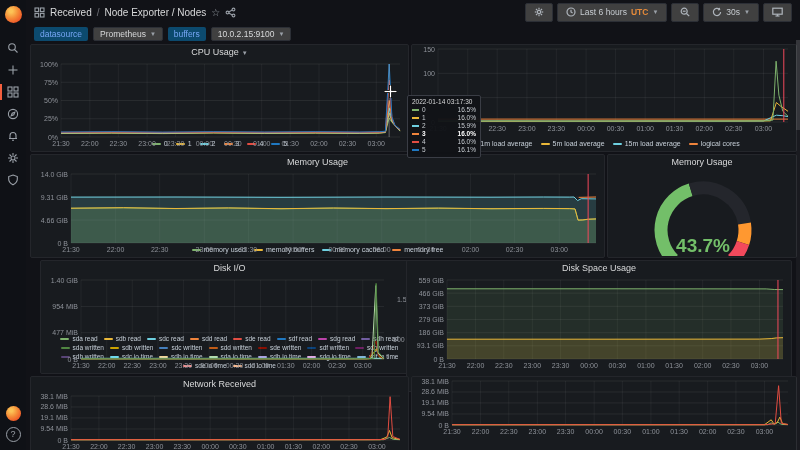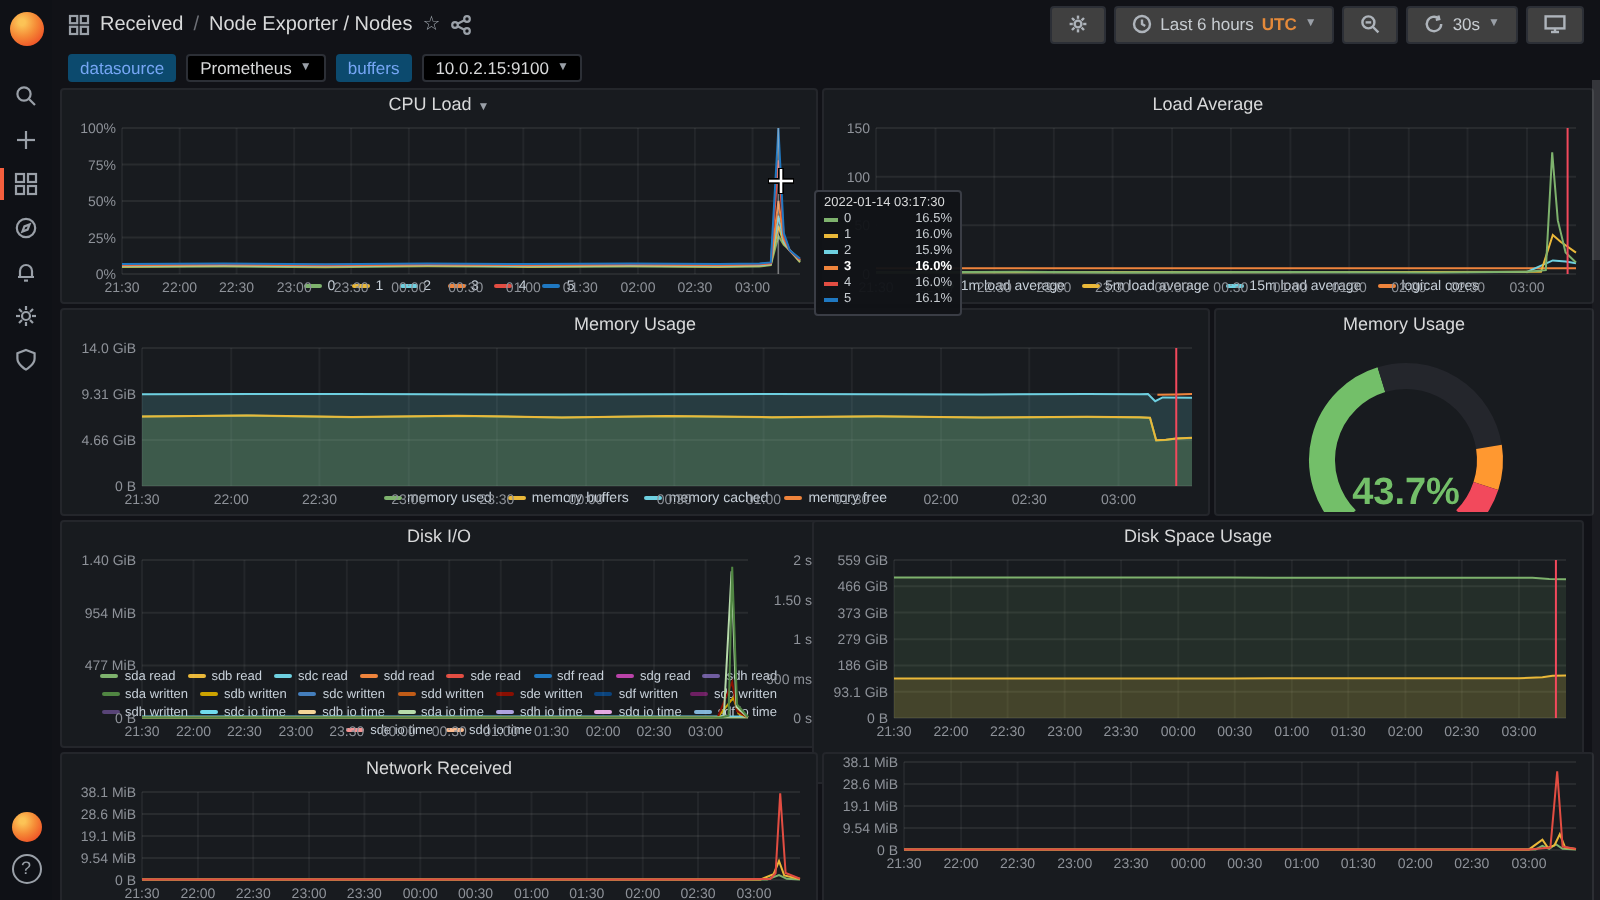--- a/index.html
+++ b/index.html
@@ -34,7 +34,7 @@
   .subbar{position:absolute;left:26px;top:24px;height:19px;display:flex;align-items:center;gap:5px;
           padding:0 8px;z-index:20}
   .chip-label{background:#0c4a6e;color:#76a6f5;font-size:8.5px;padding:2px 6px;border-radius:2px}
-  .chip-value{background:#000000;border:1px solid #2c2f36;color:#d8d9da;font-size:8.5px;
+  .chip-value{background:#404040;border:1px solid #2c2f36;color:#d8d9da;font-size:8.5px;
               padding:1px 6px;border-radius:2px;display:flex;align-items:center;gap:4px;cursor:pointer}
   
   .panel{position:absolute;background:#181b1f;border:1px solid #24262b;border-radius:2px;

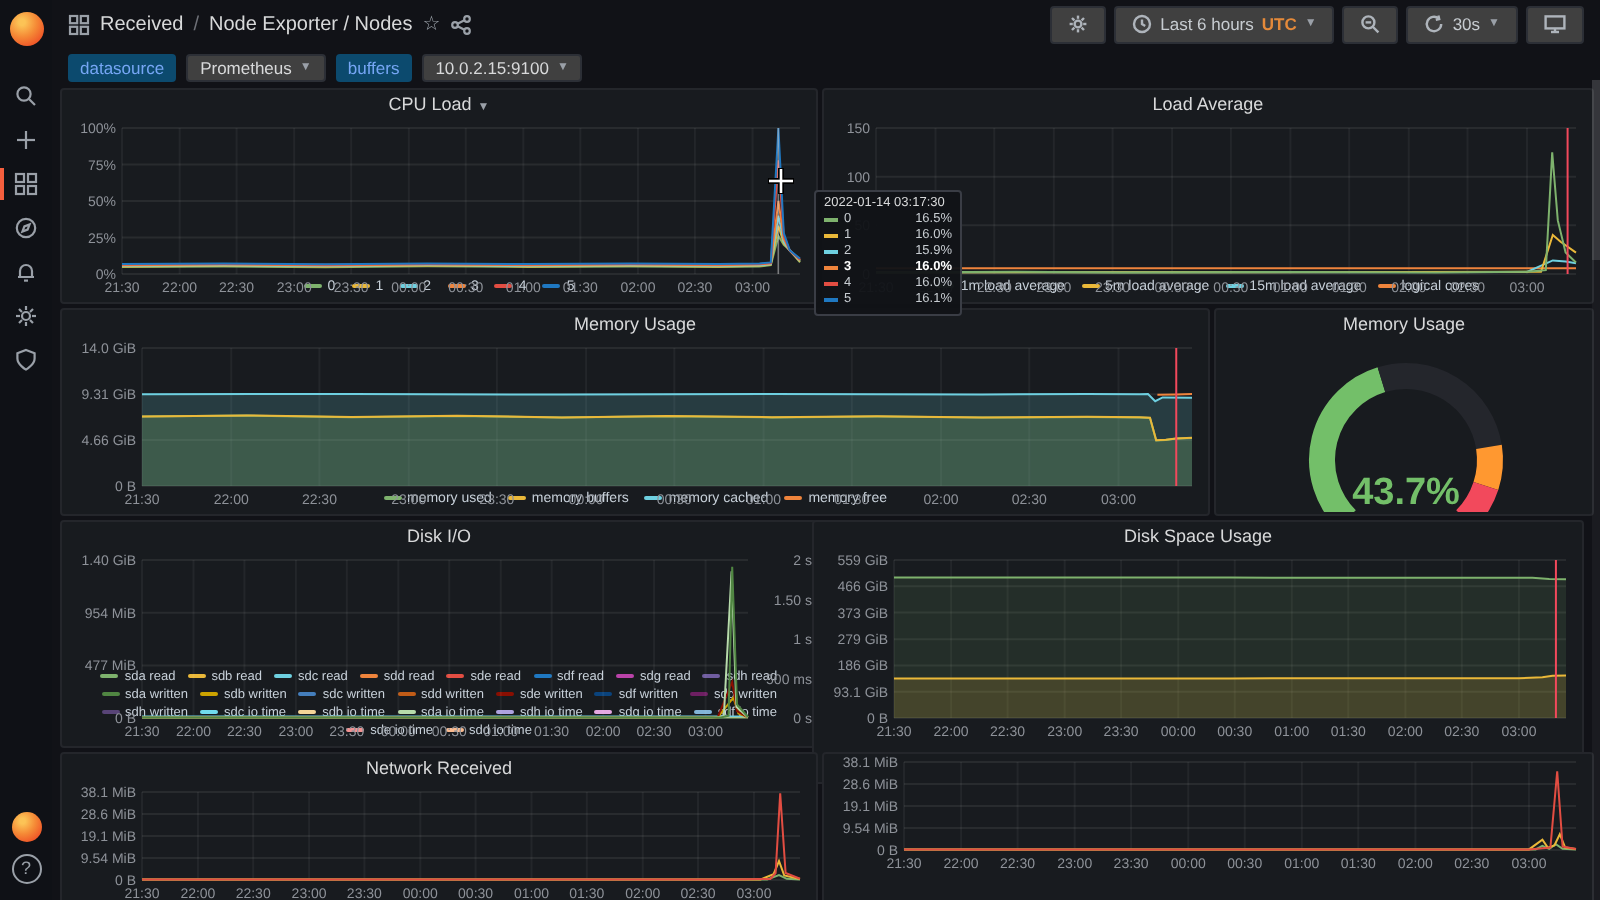--- a/index.html
+++ b/index.html
@@ -206,7 +206,7 @@
 </div>
 
 <div class="panel" style="left:30px;top:44px;width:379px;height:108px">
-  <div class="panel-title"><span>CPU Load</span><span class="caret">▼</span></div>
+  <div class="panel-title"><span>CPU Usage</span><span class="caret">▼</span></div>
   <div class="chart"><svg width="377" height="88">
         <line x1="30" x2="369" y1="77" y2="77" stroke="rgba(255,255,255,0.07)"></line>
         <text class="tick" x="27" y="79.5" text-anchor="end">0%</text>

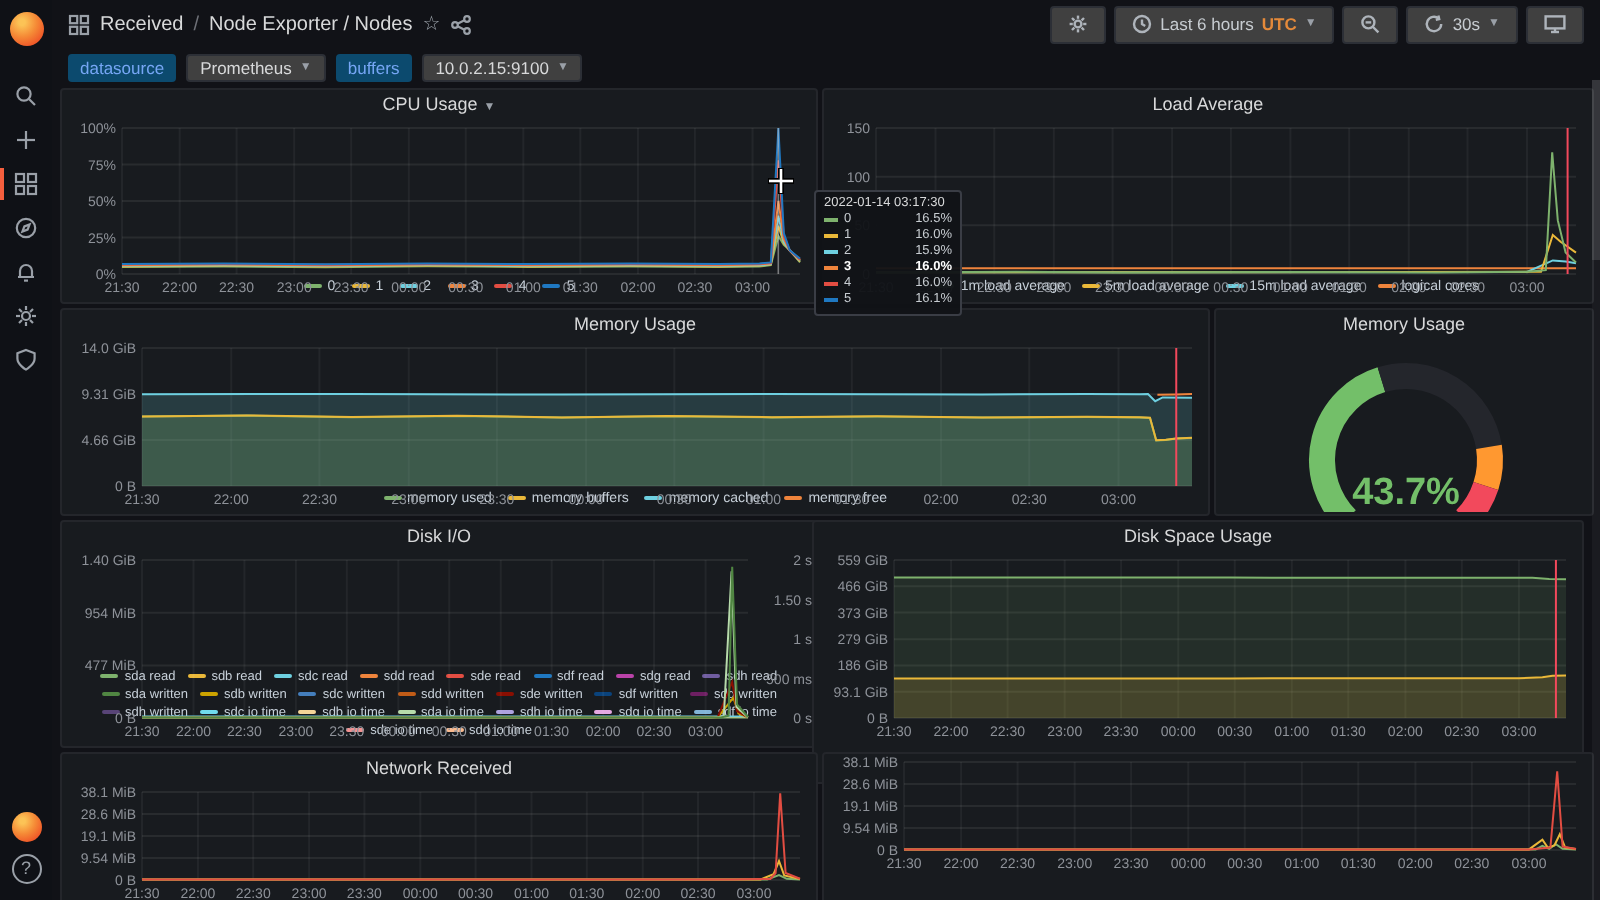--- a/index.html
+++ b/index.html
@@ -261,7 +261,6 @@
 </div>
 
 <div class="panel" style="left:411px;top:44px;width:386px;height:108px">
-  <div class="panel-title">Load Average</div>
   <div class="chart"><svg width="384" height="88">
         <line x1="26" x2="376" y1="77" y2="77" stroke="rgba(255,255,255,0.07)"></line>
         <text class="tick" x="23" y="79.5" text-anchor="end">0</text>

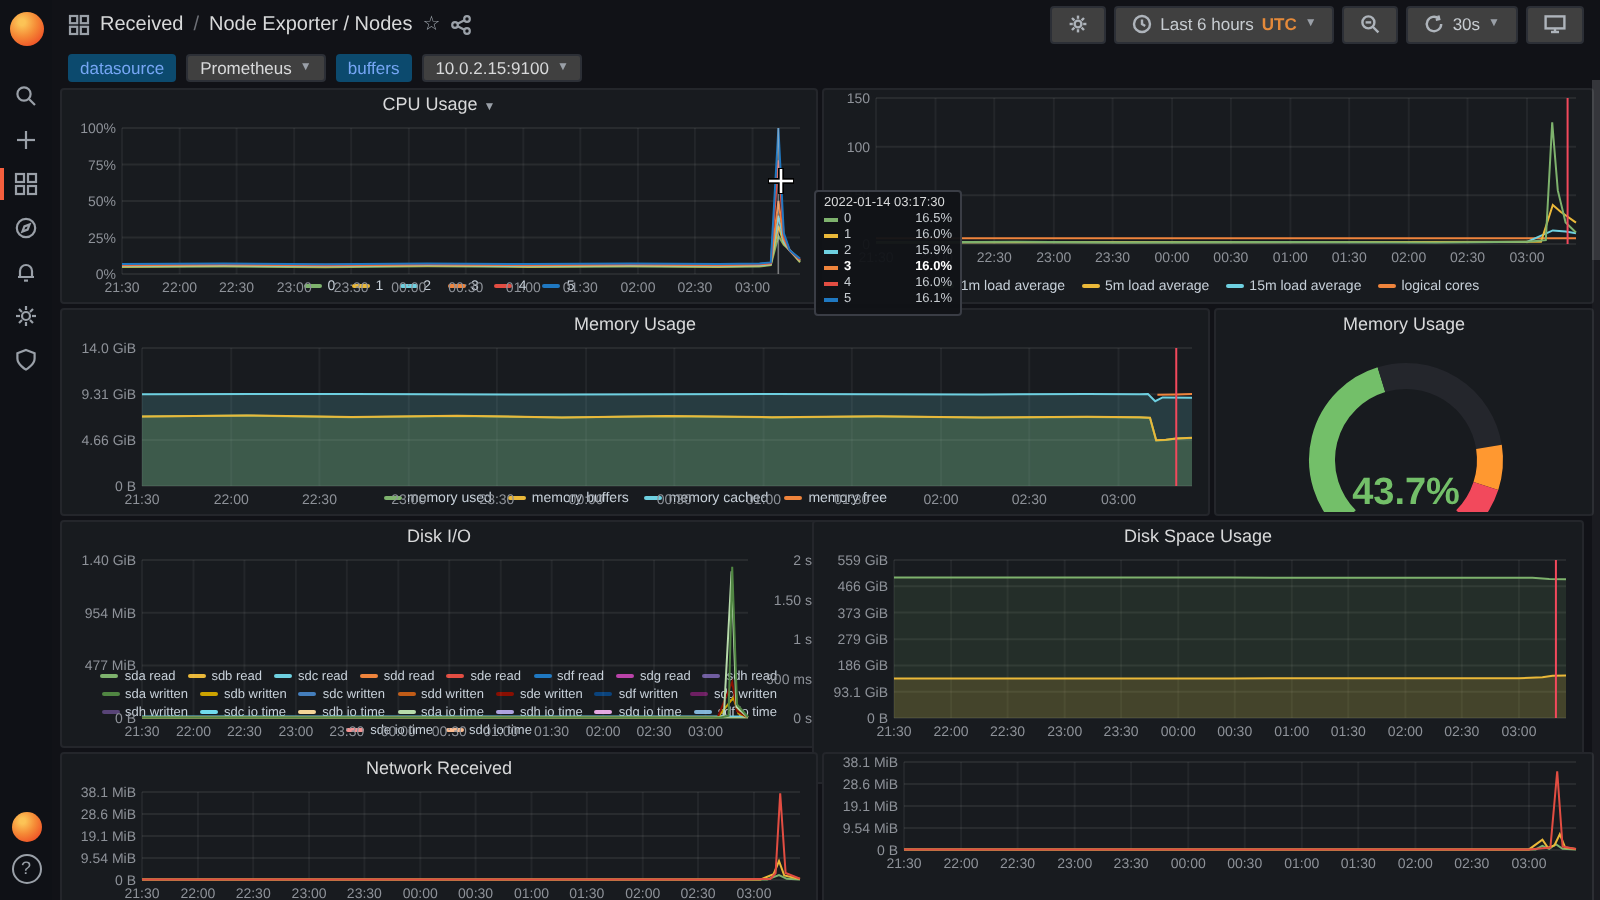--- a/index.html
+++ b/index.html
@@ -372,7 +372,7 @@
     </div>
 </div>
 
-<div class="panel" style="left:30px;top:260px;width:379px;height:114px">
+<div class="panel" style="left:40px;top:260px;width:379px;height:114px">
   <div class="panel-title">Disk I/O</div>
   <div class="chart"><svg width="377" height="94">
         <line x1="40" x2="343" y1="83" y2="83" stroke="rgba(255,255,255,0.07)"></line>

